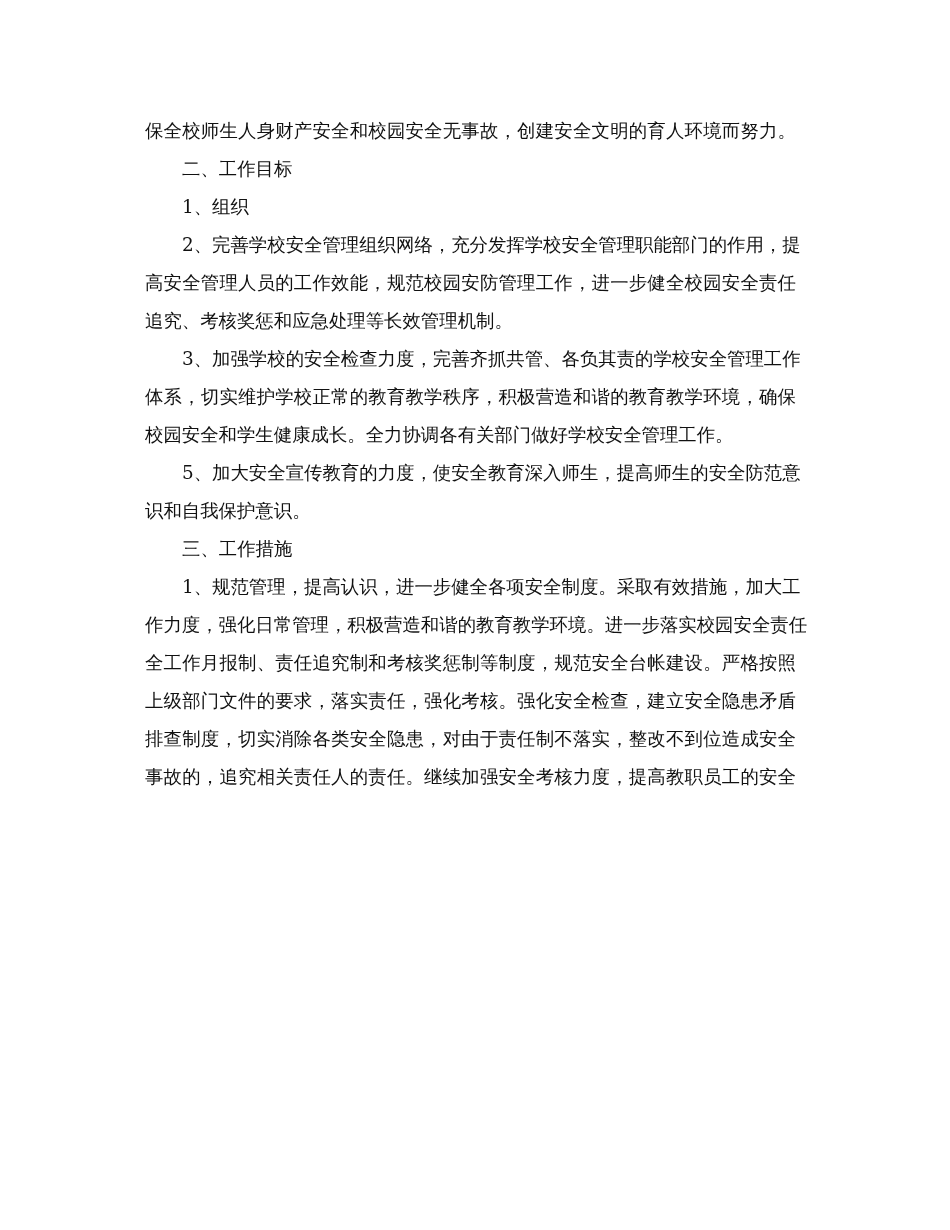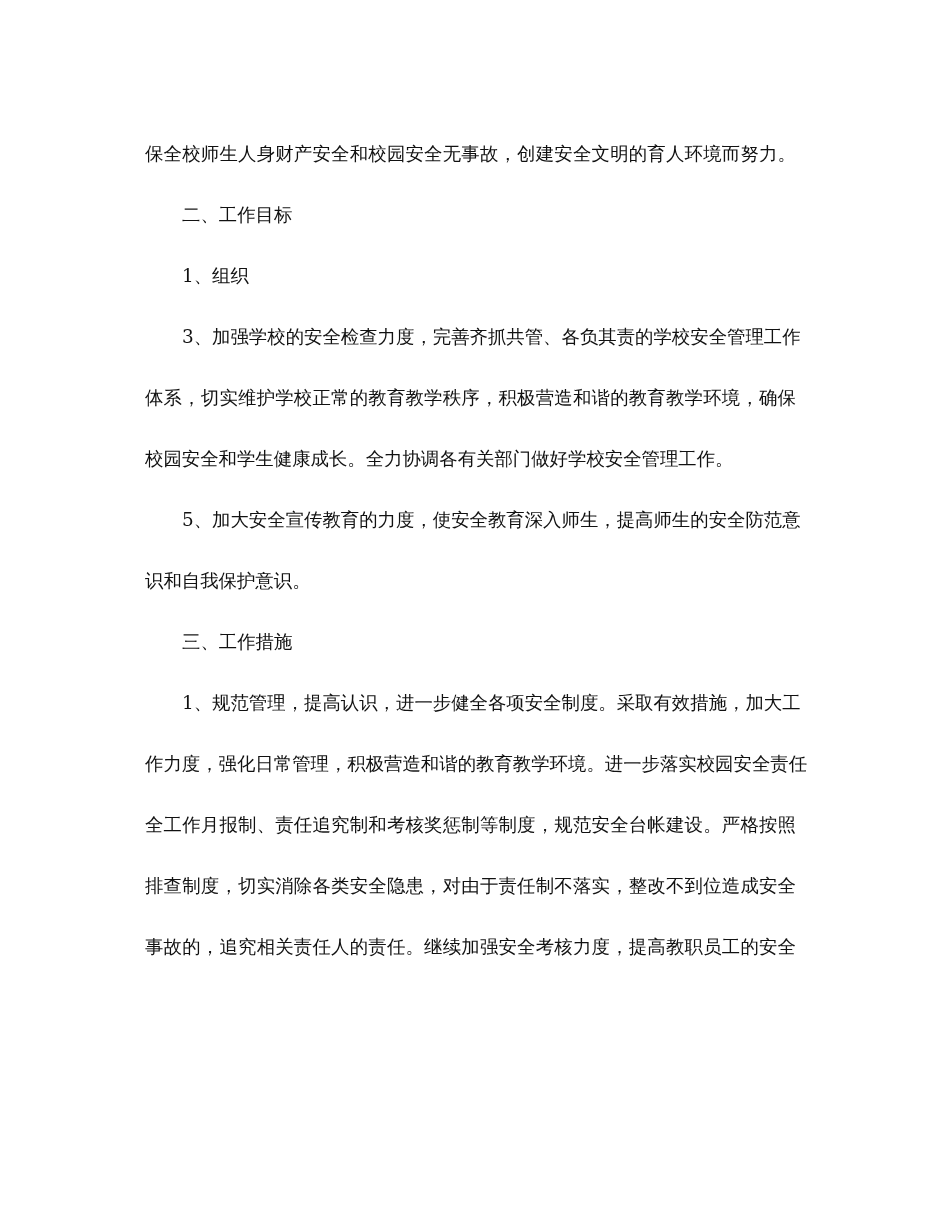--- a/index.html
+++ b/index.html
@@ -20,7 +20,6 @@
     text-align: justify;
     text-align-last: justify;
     letter-spacing: 0;
-    margin-top: 23px;
   }
   .line.last { text-align-last: left; }
   .line.indent { padding-left: 37px; }

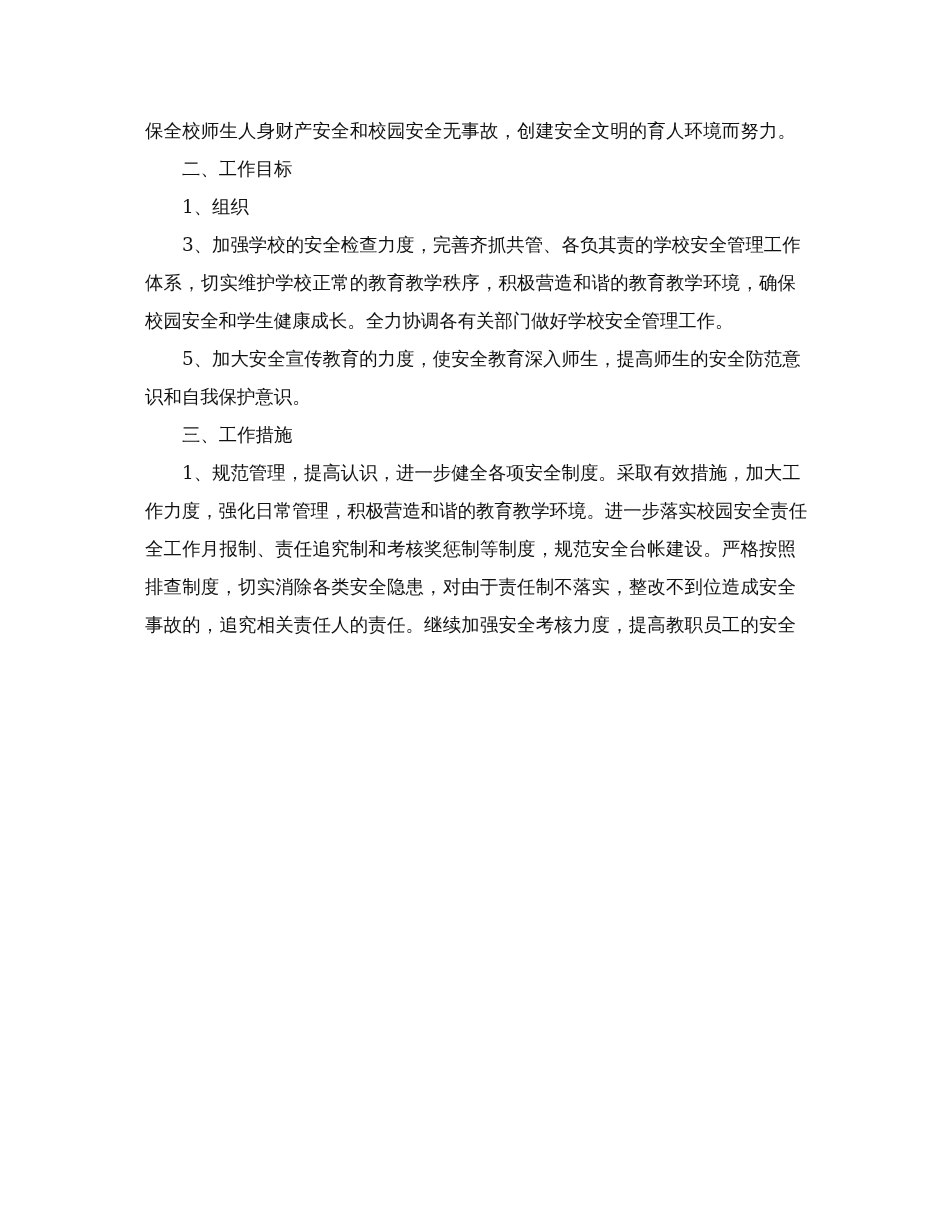--- a/index.html
+++ b/index.html
@@ -42,6 +42,11 @@
   </div>
 
 
+  <div>
+    <div class="line indent">2、完善学校安全管理组织网络，充分发挥学校安全管理职能部门的作用，提</div>
+    <div class="line">高安全管理人员的工作效能，规范校园安防管理工作，进一步健全校园安全责任</div>
+    <div class="line last">追究、考核奖惩和应急处理等长效管理机制。</div>
+  </div>
 
   <div>
     <div class="line indent">3、加强学校的安全检查力度，完善齐抓共管、各负其责的学校安全管理工作</div>

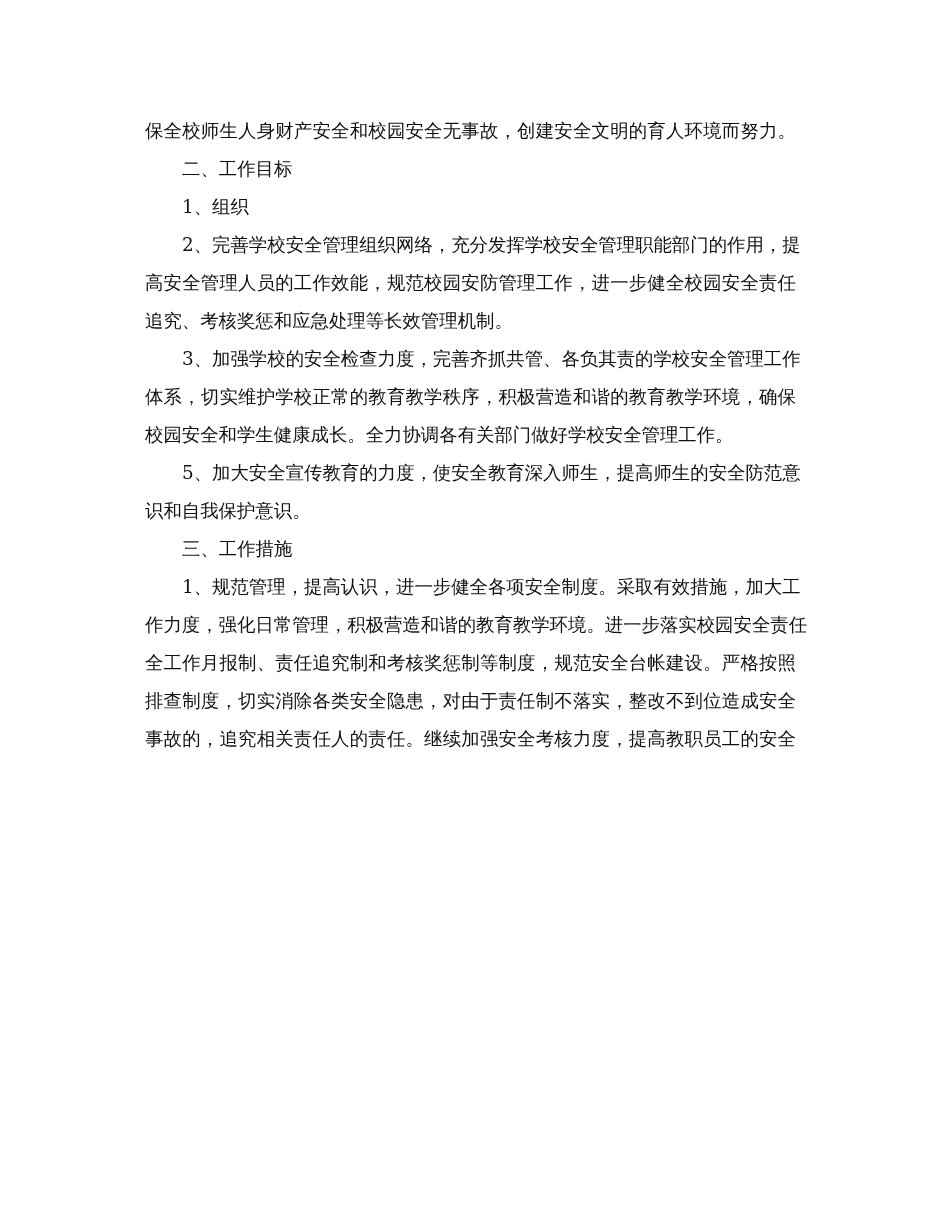--- a/index.html
+++ b/index.html
@@ -68,6 +68,7 @@
     <div class="line indent">1、规范管理，提高认识，进一步健全各项安全制度。采取有效措施，加大工</div>
     <div class="line">作力度，强化日常管理，积极营造和谐的教育教学环境。进一步落实校园安全责任</div>
     <div class="line">全工作月报制、责任追究制和考核奖惩制等制度，规范安全台帐建设。严格按照</div>
+    <div class="line">上级部门文件的要求，落实责任，强化考核。强化安全检查，建立安全隐患矛盾</div>
     <div class="line">排查制度，切实消除各类安全隐患，对由于责任制不落实，整改不到位造成安全</div>
     <div class="line">事故的，追究相关责任人的责任。继续加强安全考核力度，提高教职员工的安全</div>
   </div>

